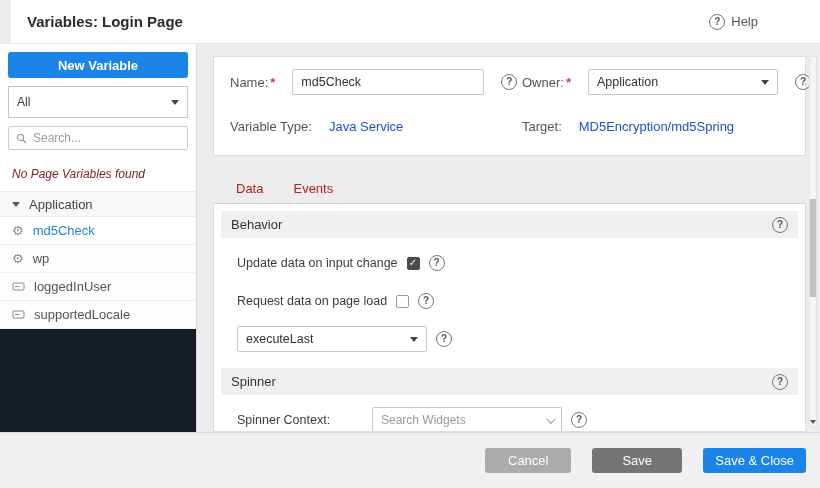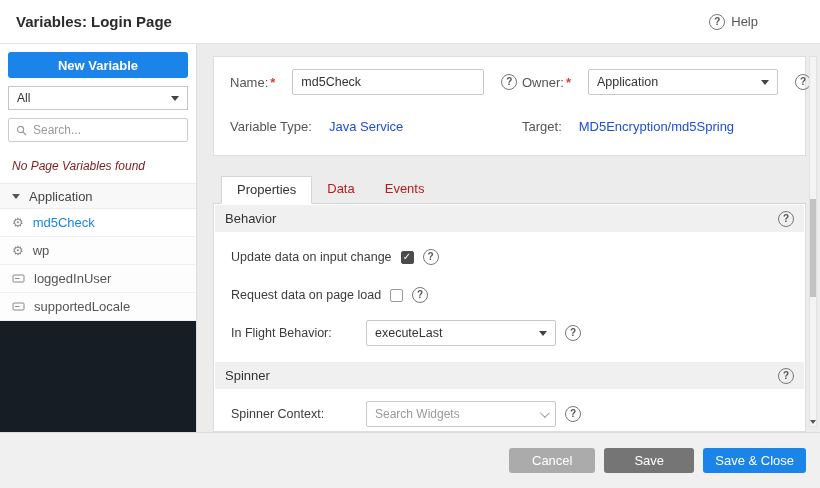--- a/index.html
+++ b/index.html
@@ -11,7 +11,7 @@
   }
 
   
-  .header { position:absolute; top:0; left:0; right:0; height:44px; background:#fff;
+  .header { position:absolute; top:0; left:11px; right:0; height:44px; background:#fff;
             border-bottom:1px solid #e3e3e3; display:flex; align-items:center; padding:0 16px; z-index:5; }
   .header .title { font-size:15px; font-weight:600; color:#2b2b2b; }
   .help-link { margin-left:auto; margin-right:46px; display:flex; align-items:center; gap:6px;

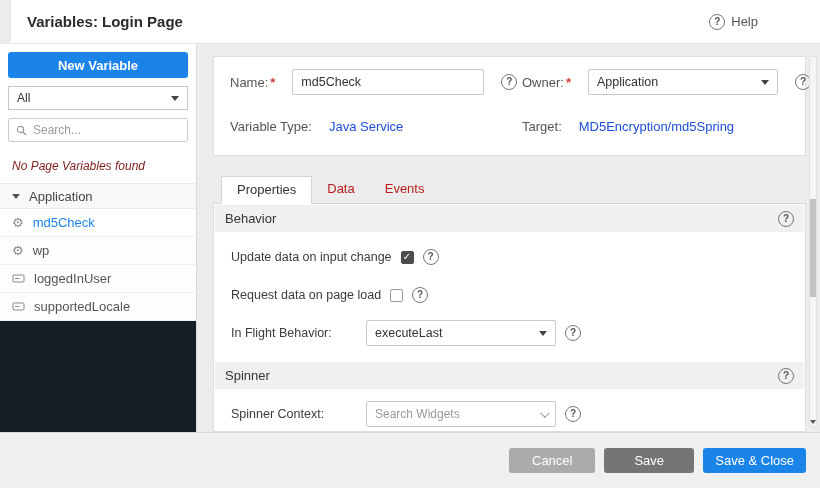--- a/index.html
+++ b/index.html
@@ -29,7 +29,7 @@
   .btn-new { display:block; width:100%; height:26px; background:#1b84e8; color:#fff; border:none;
              border-radius:3px; font-size:13px; font-weight:600; cursor:pointer;
              font-family:inherit; }
-  .filter-select { margin-top:8px; height:24px; border:1px solid #c5c5c5; background:#fff;
+  .filter-select { margin-top:8px; height:32px; border:1px solid #c5c5c5; background:#fff;
                    display:flex; align-items:center; justify-content:space-between;
                    padding:0 8px; font-size:12px; color:#333; cursor:pointer; }
   .search-box { margin-top:8px; height:24px; border:1px solid #ccc; border-radius:2px;

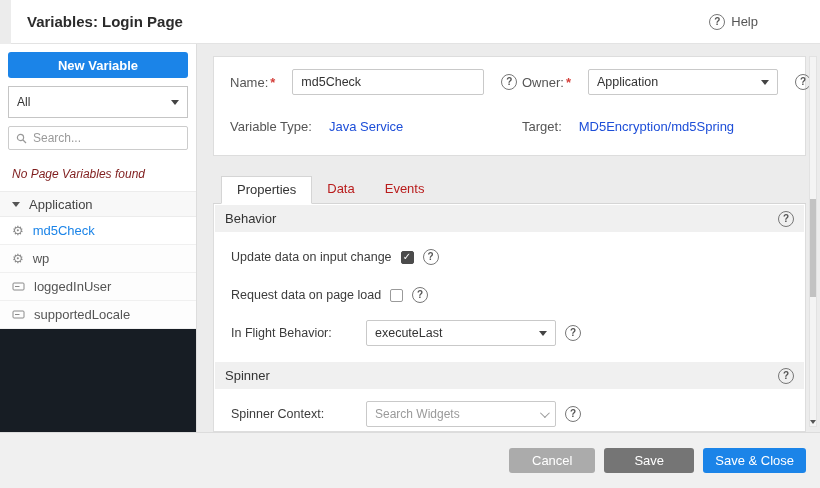--- a/index.html
+++ b/index.html
@@ -208,7 +208,6 @@
   </div>
 
   <div class="tabs">
-    <div class="tab active">Properties</div>
     <div class="tab">Data</div>
     <div class="tab">Events</div>
   </div>

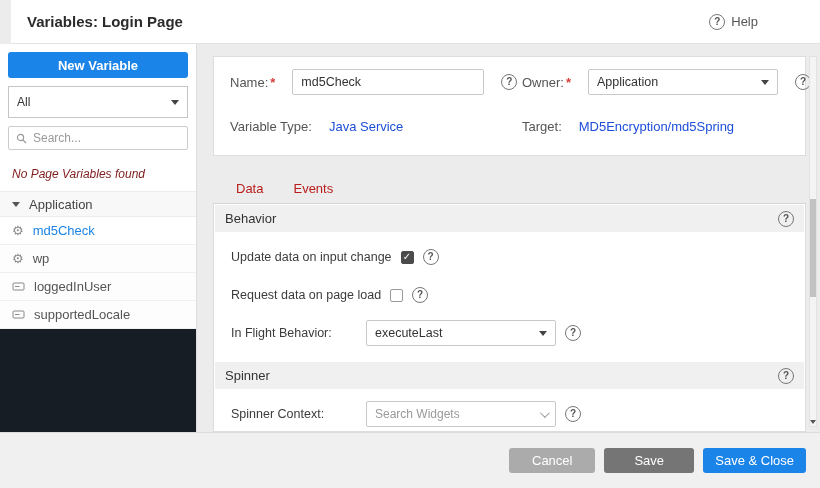--- a/index.html
+++ b/index.html
@@ -80,7 +80,7 @@
 
   
   .panel { position:absolute; left:16px; right:14px; top:160px; bottom:0; background:#fff;
-           border:1px solid #ddd; border-top:none; padding:1px; overflow:hidden; z-index:1; }
+           border:1px solid #ddd; border-top:none; padding:7px; overflow:hidden; z-index:1; }
   .sec-band { height:27px; background:#f0f0f0; display:flex; align-items:center; gap:8px;
               padding:0 10px; font-size:13px; color:#333; }
   .sec-band.second { margin-top:16px; }

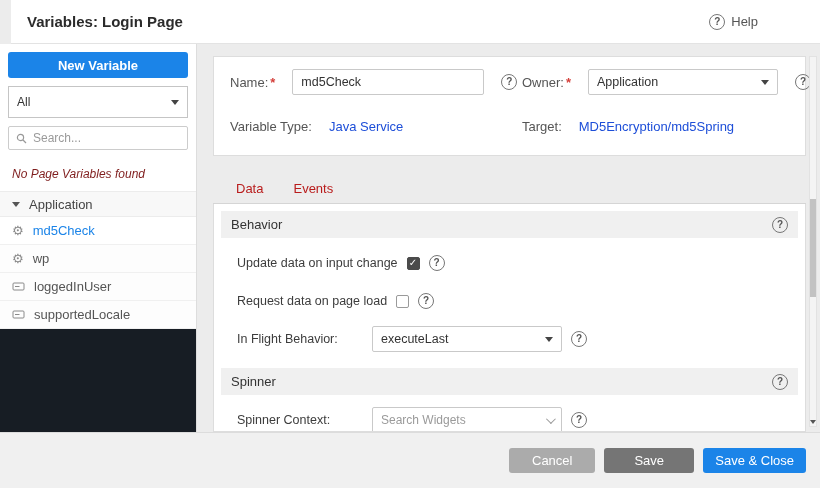--- a/index.html
+++ b/index.html
@@ -232,7 +232,6 @@
     </div>
 
     <div class="prow">
-      <span class="plabel fixed">In Flight Behavior:</span>
       <div class="fselect">
         <span>executeLast</span>
         <span class="caret-b"></span>

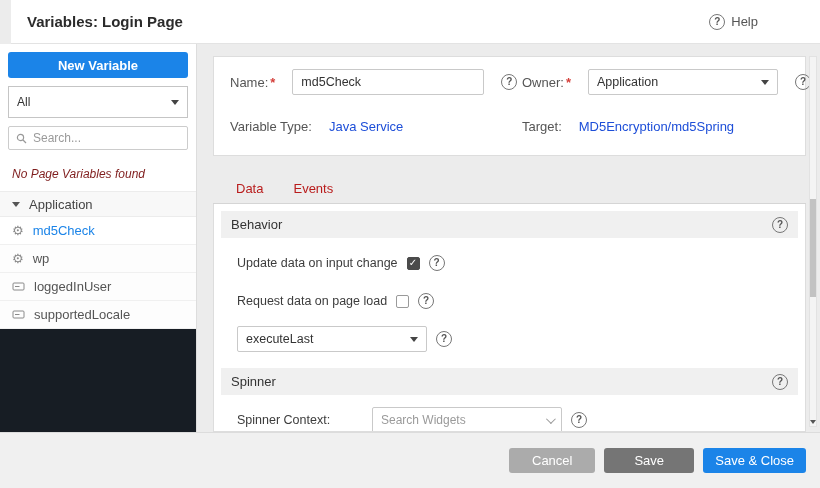--- a/index.html
+++ b/index.html
@@ -110,7 +110,7 @@
   
   .footer { position:absolute; left:0; right:0; bottom:0; height:56px; background:#f0f0f0;
             border-top:1px solid #dcdcdc; display:flex; align-items:center; justify-content:flex-end;
-            gap:9px; padding-right:14px; z-index:6; }
+            gap:21px; padding-right:14px; z-index:6; }
   .btn { height:25px; border:none; border-radius:3px; color:#fff; font-size:13px;
          font-family:inherit; cursor:pointer; padding:0 12px; }
   .btn-cancel { background:#ababab; min-width:86px; }

